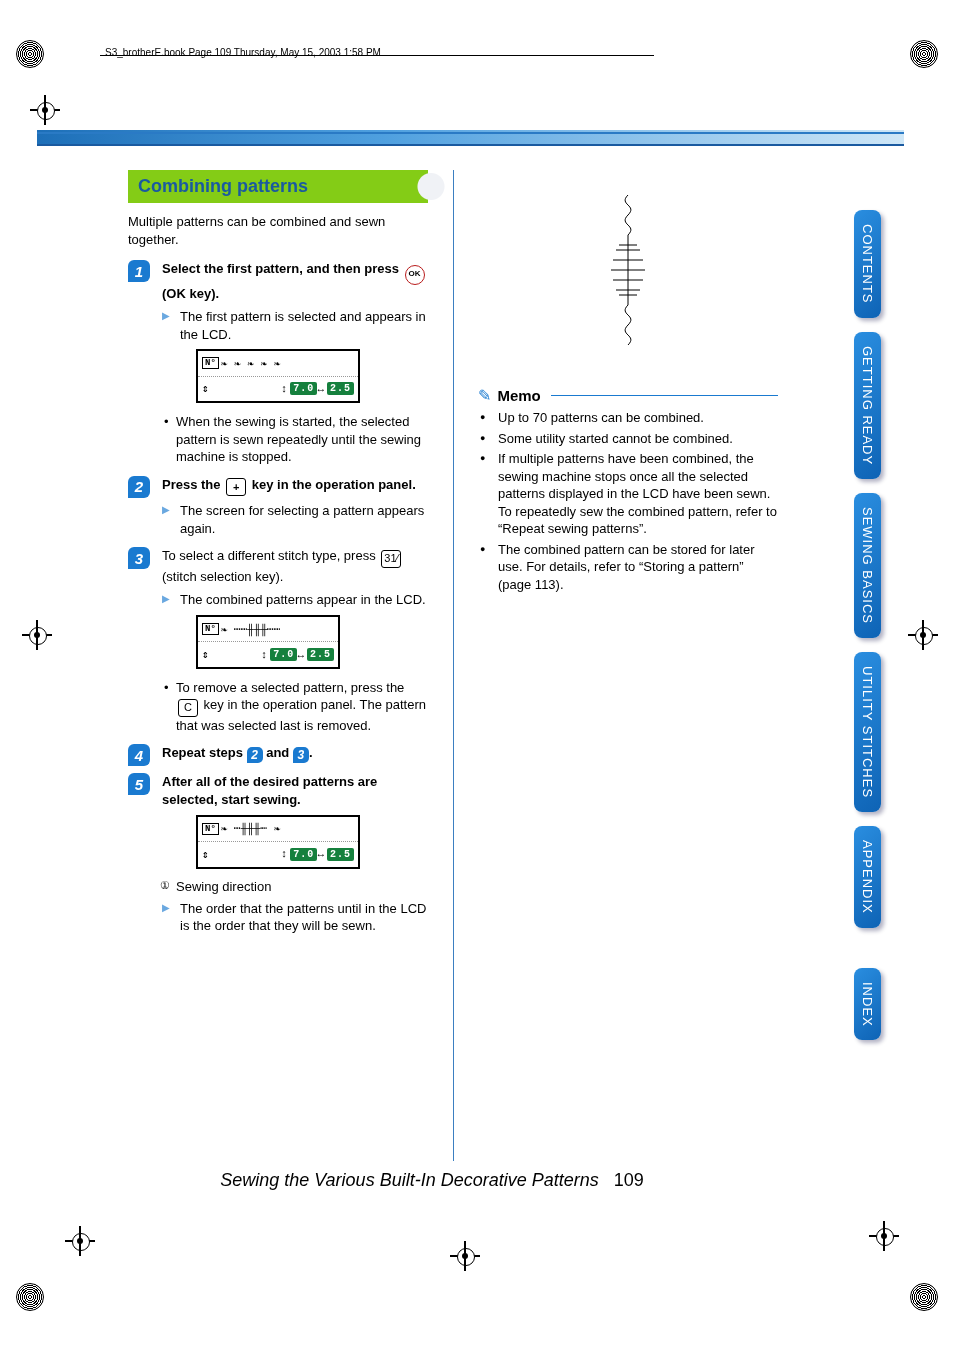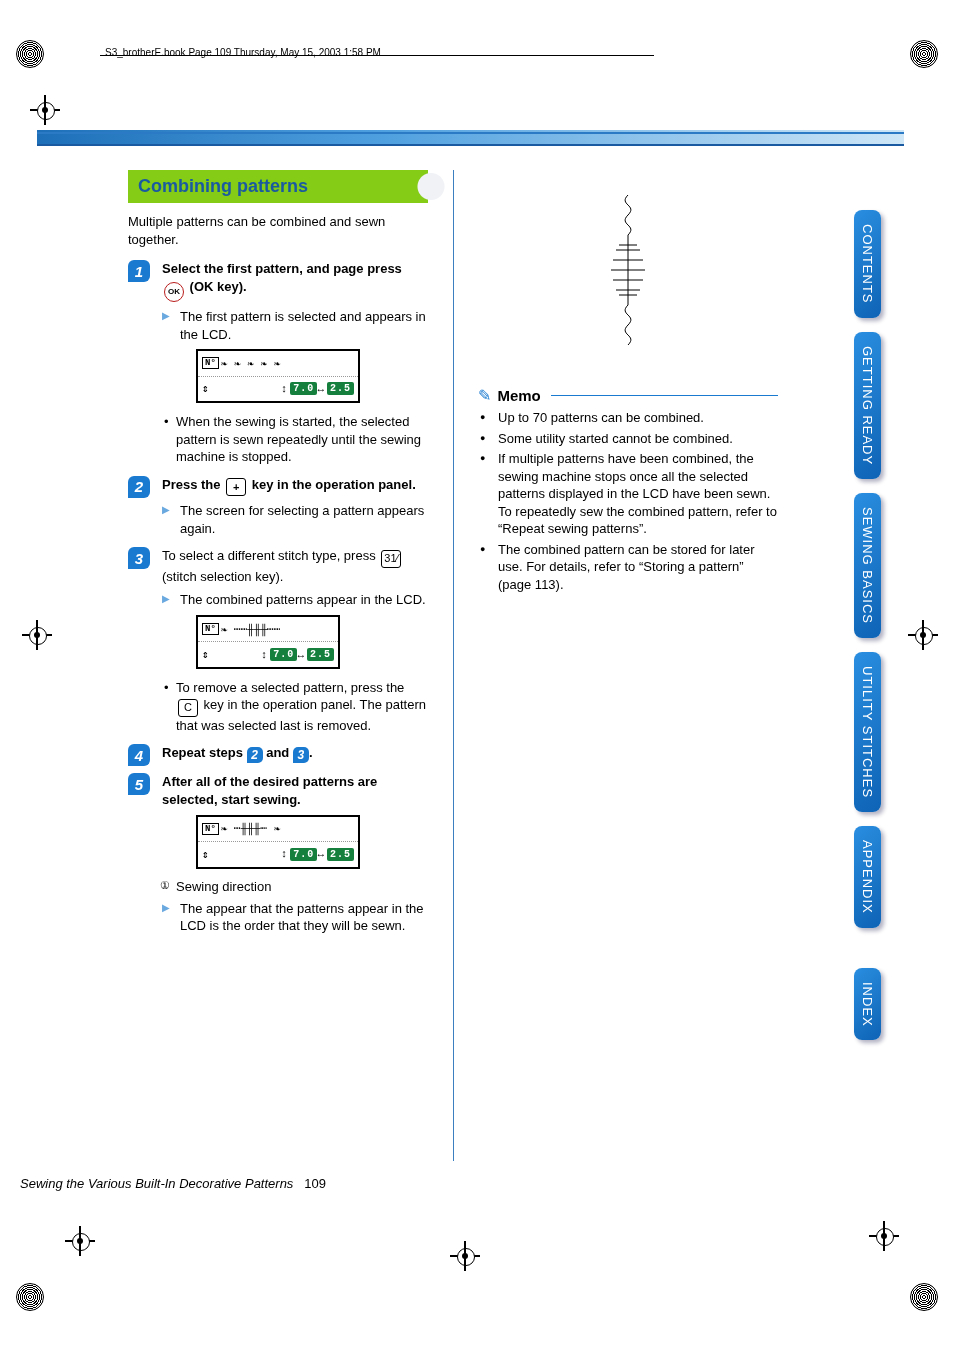--- a/index.html
+++ b/index.html
@@ -402,7 +402,7 @@
     <div class="step">
       <div class="step-num">1</div>
       <div class="step-head">
-        <span>Select the first pattern, and page press </span><span class="ok-circle">OK</span><span> (OK key).</span>
+        <span>Select the first pattern, and then press </span><span class="ok-circle">OK</span><span> (OK key).</span>
       </div>
       <div class="step-sub">The first pattern is selected and appears in the LCD.</div>
       <div class="lcd">

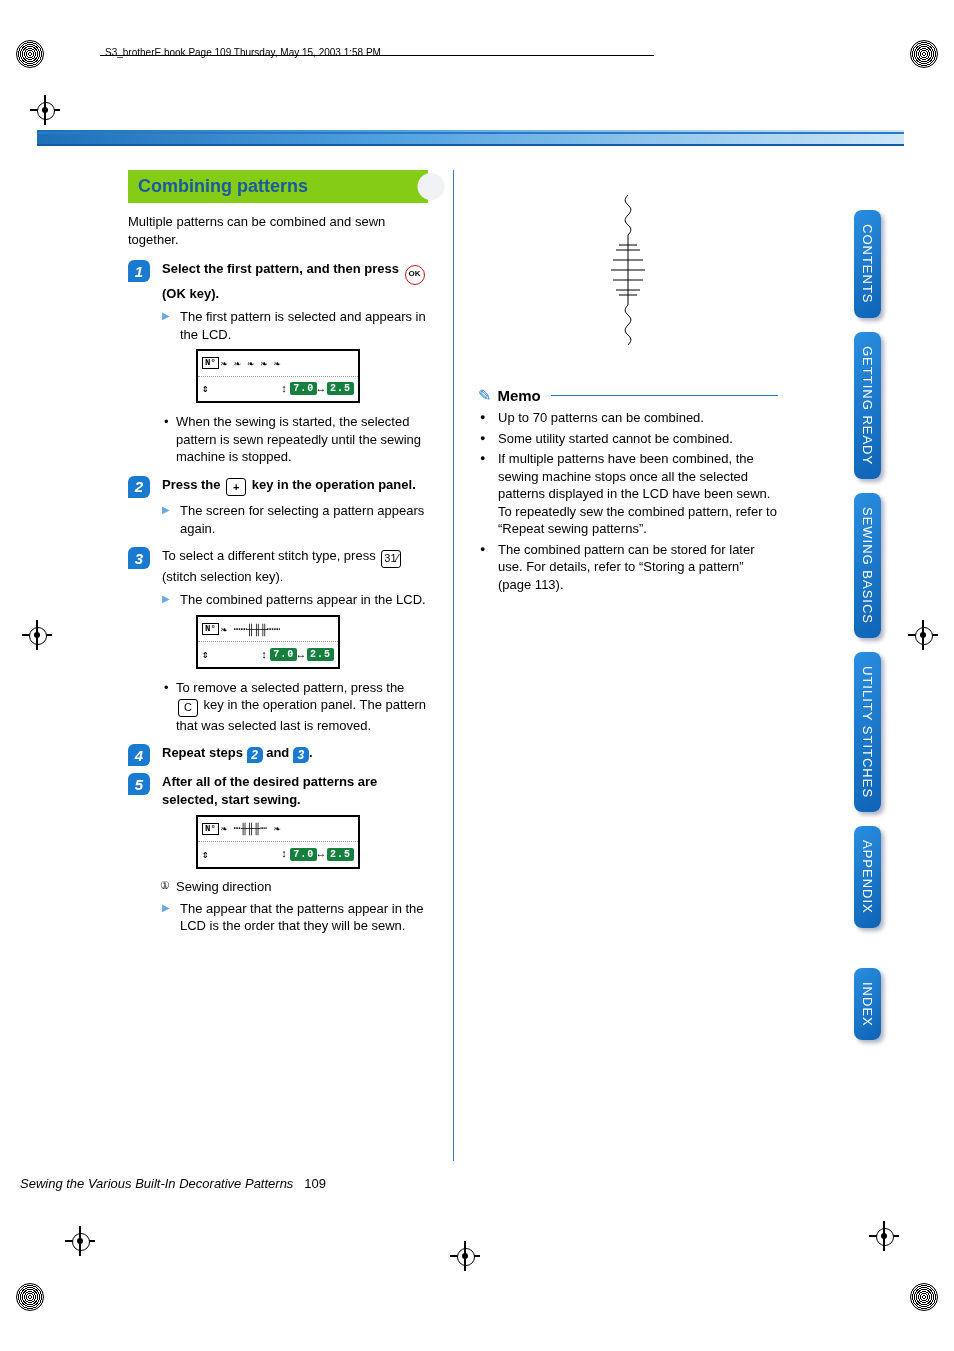--- a/index.html
+++ b/index.html
@@ -459,7 +459,7 @@
         <div class="row"><span>⇕</span><span style="flex:1"></span>↕<span class="seg">7.0</span> ↔<span class="seg">2.5</span></div>
       </div>
       <div class="caption">Sewing direction</div>
-      <div class="step-sub">The appear that the patterns appear in the LCD is the order that they will be sewn.</div>
+      <div class="step-sub">The order that the patterns until in the LCD is the order that they will be sewn.</div>
     </div>
   </div>
 

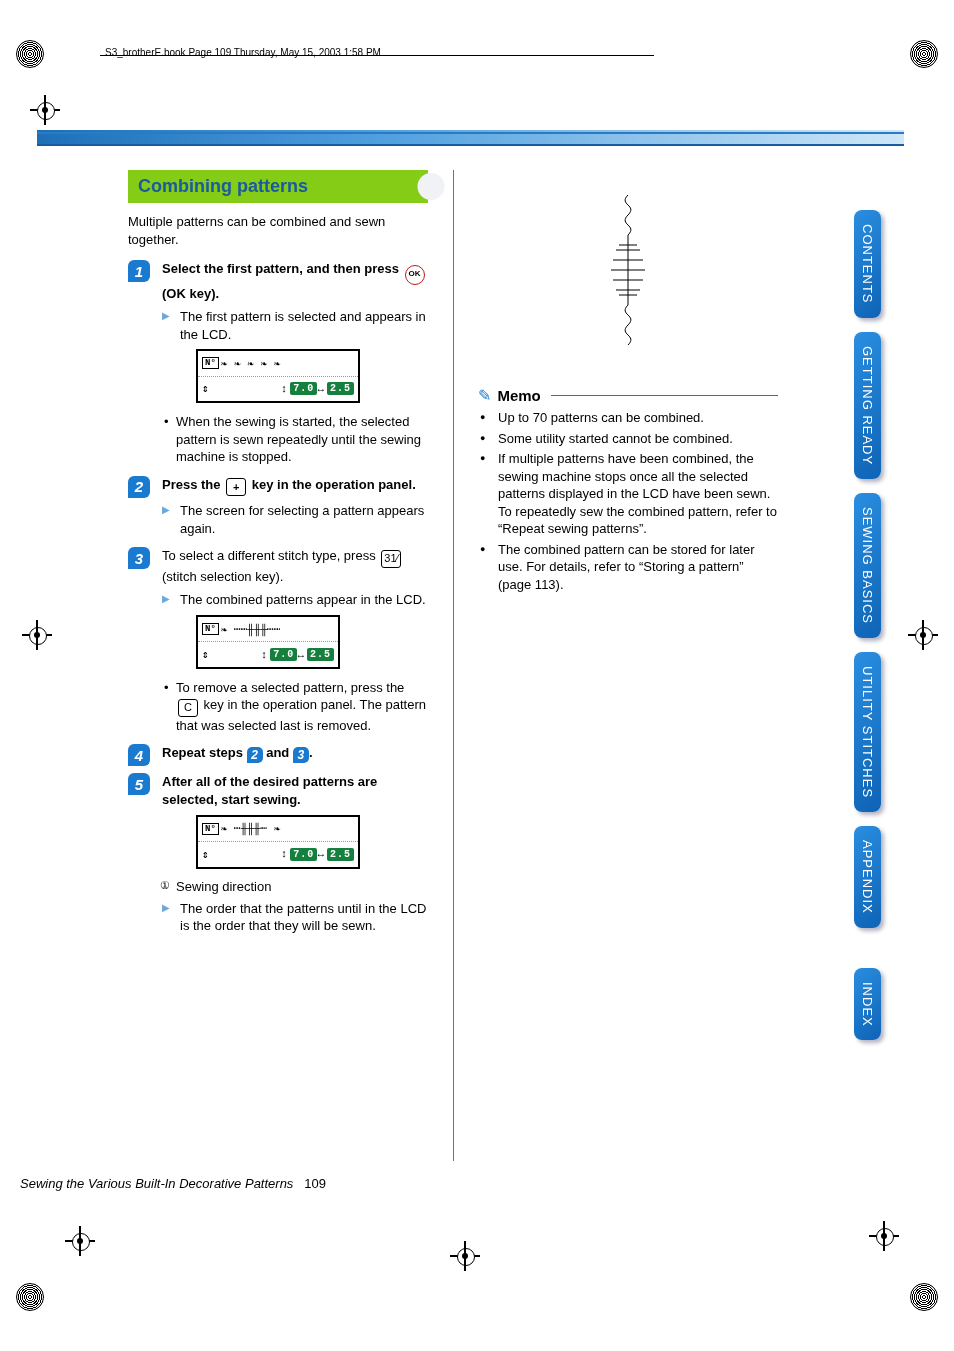--- a/index.html
+++ b/index.html
@@ -350,8 +350,8 @@
     bottom: 160px;
     left: 0;
     right: 110px;
-    text-align: left;
-    font-size: 13px;
+    text-align: center;
+    font-size: 18px;
     margin-left: 20px;
   }
   .footer .ft {

